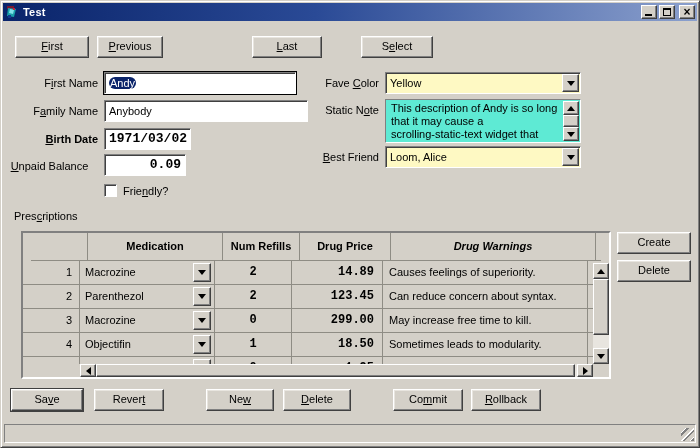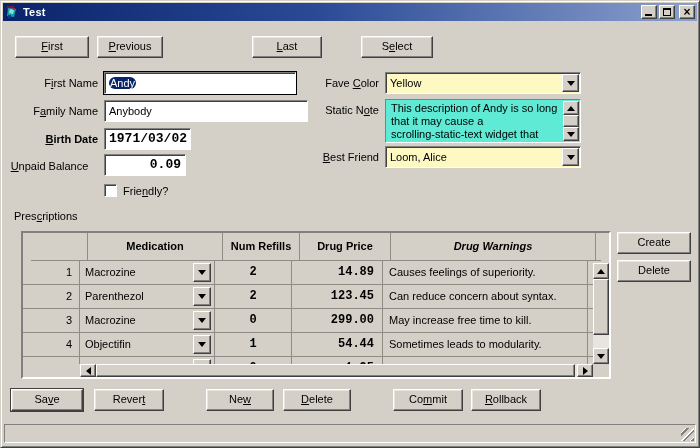--- a/index.html
+++ b/index.html
@@ -272,7 +272,7 @@
             </span>
       </div>
       <div class="cell c2 mono" style="font-size:12px;"><span>1</span></div>
-      <div class="cell c3 mono" style="font-size:12px;"><span>54.44</span></div>
+      <div class="cell c3 mono" style="font-size:12px;"><span>18.50</span></div>
       <div class="cell c4"><span>Sometimes leads to modularity.</span></div>
       <div class="cell c5"></div>
     </div>

